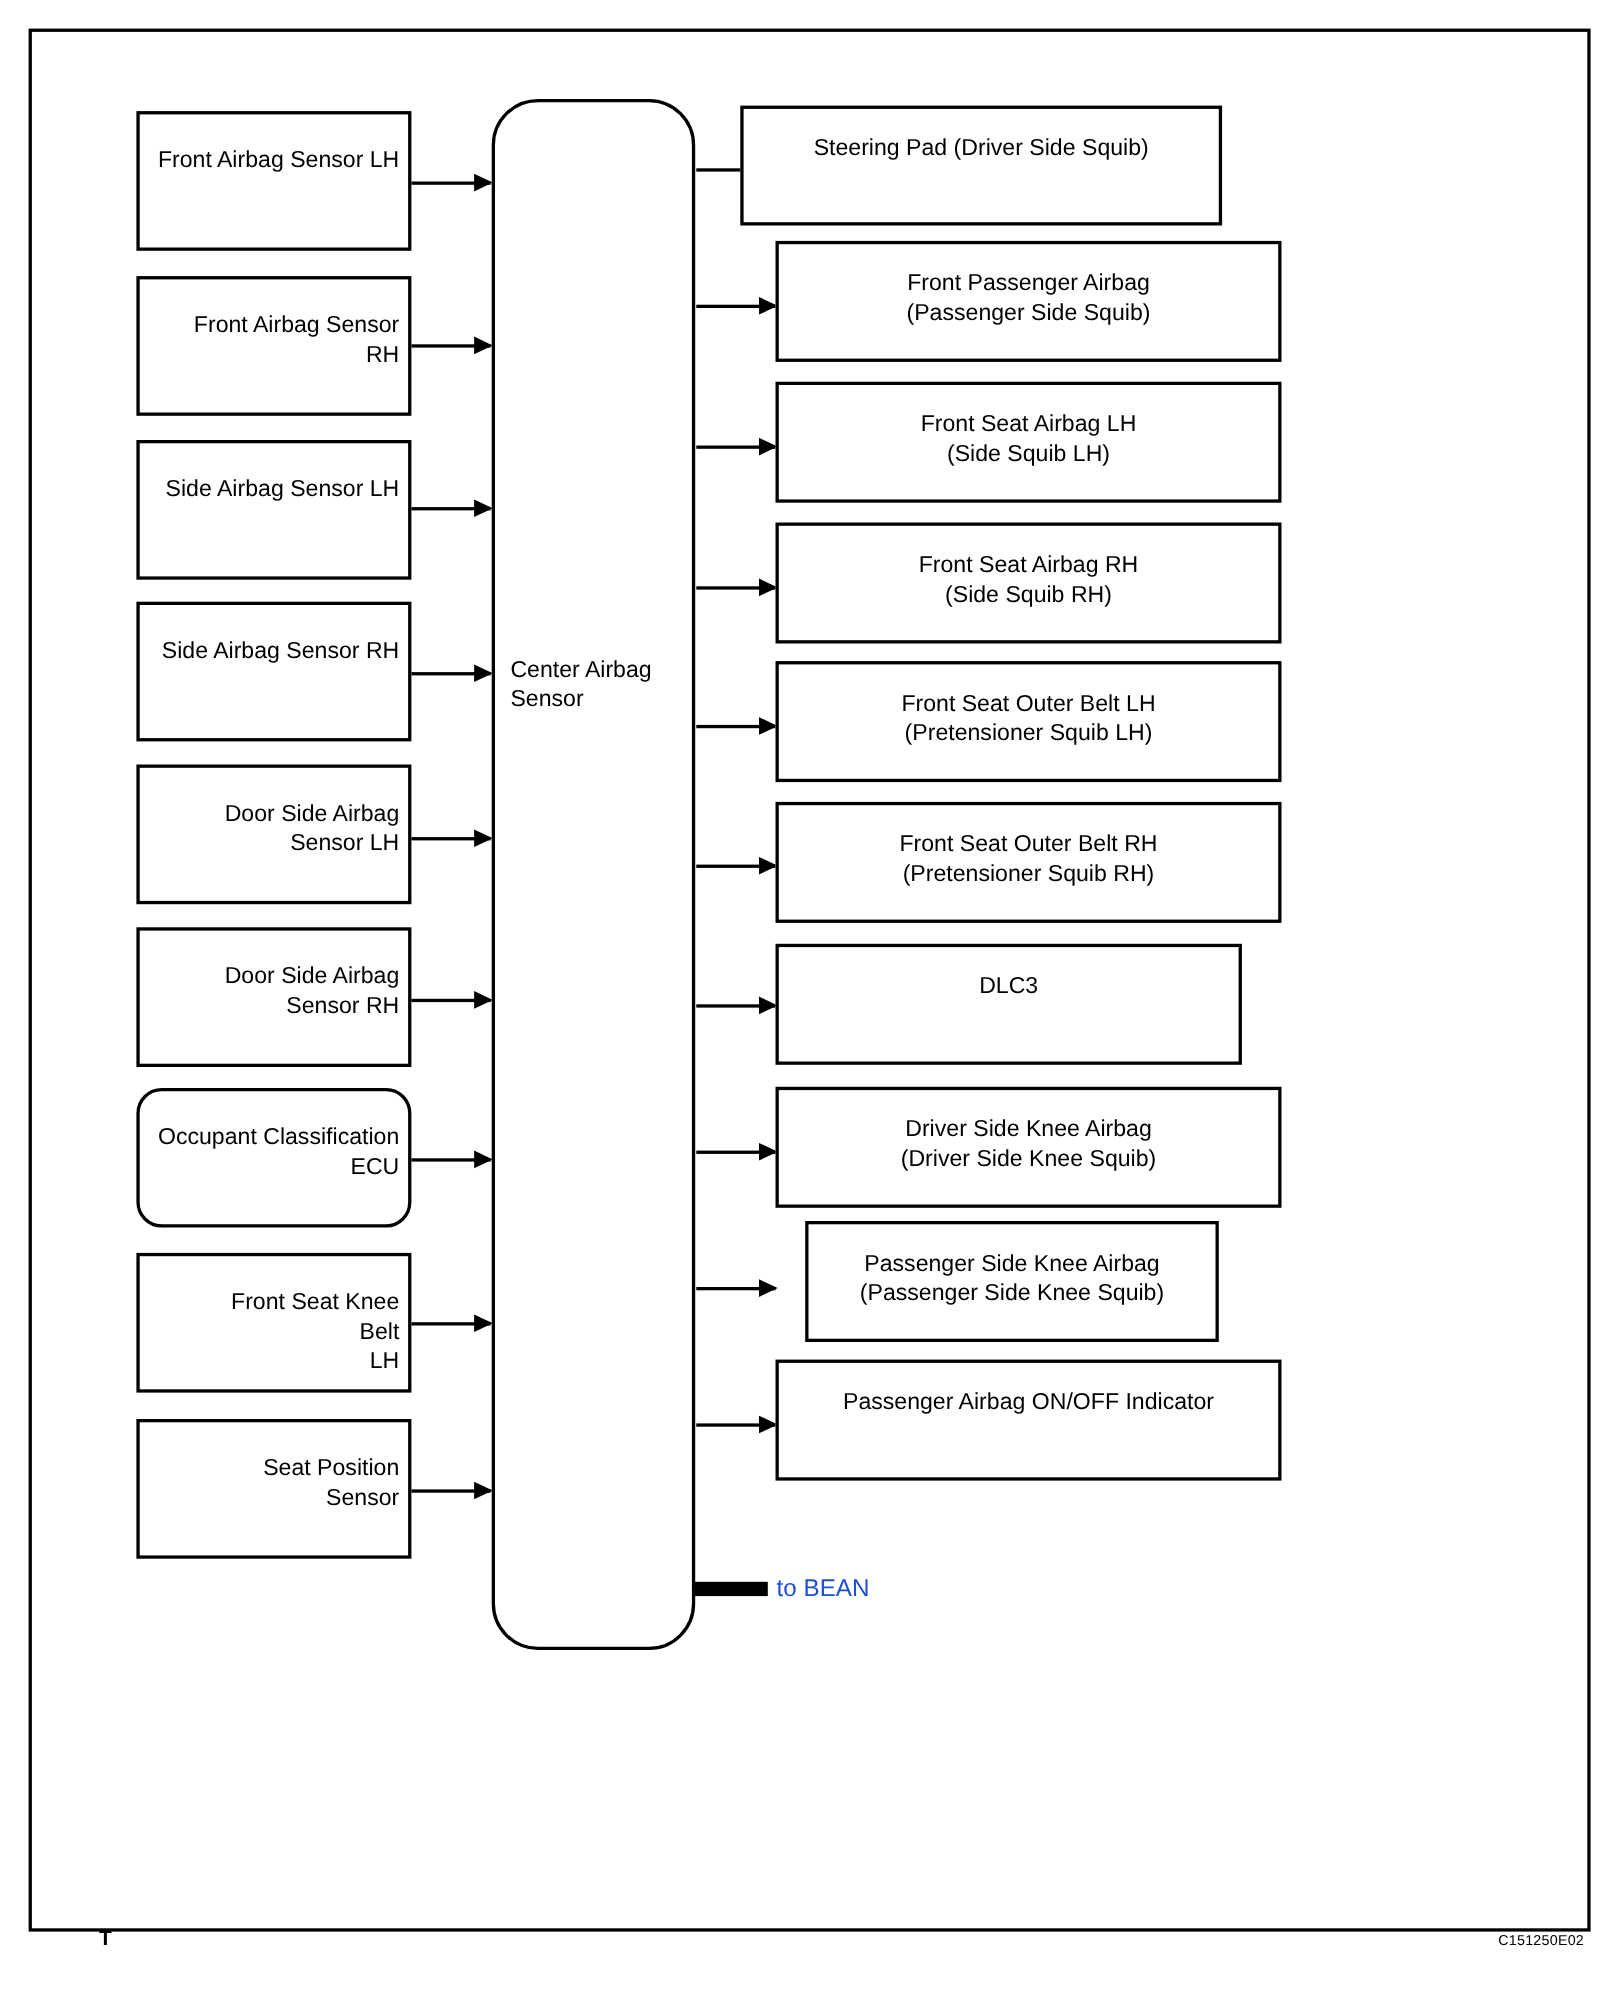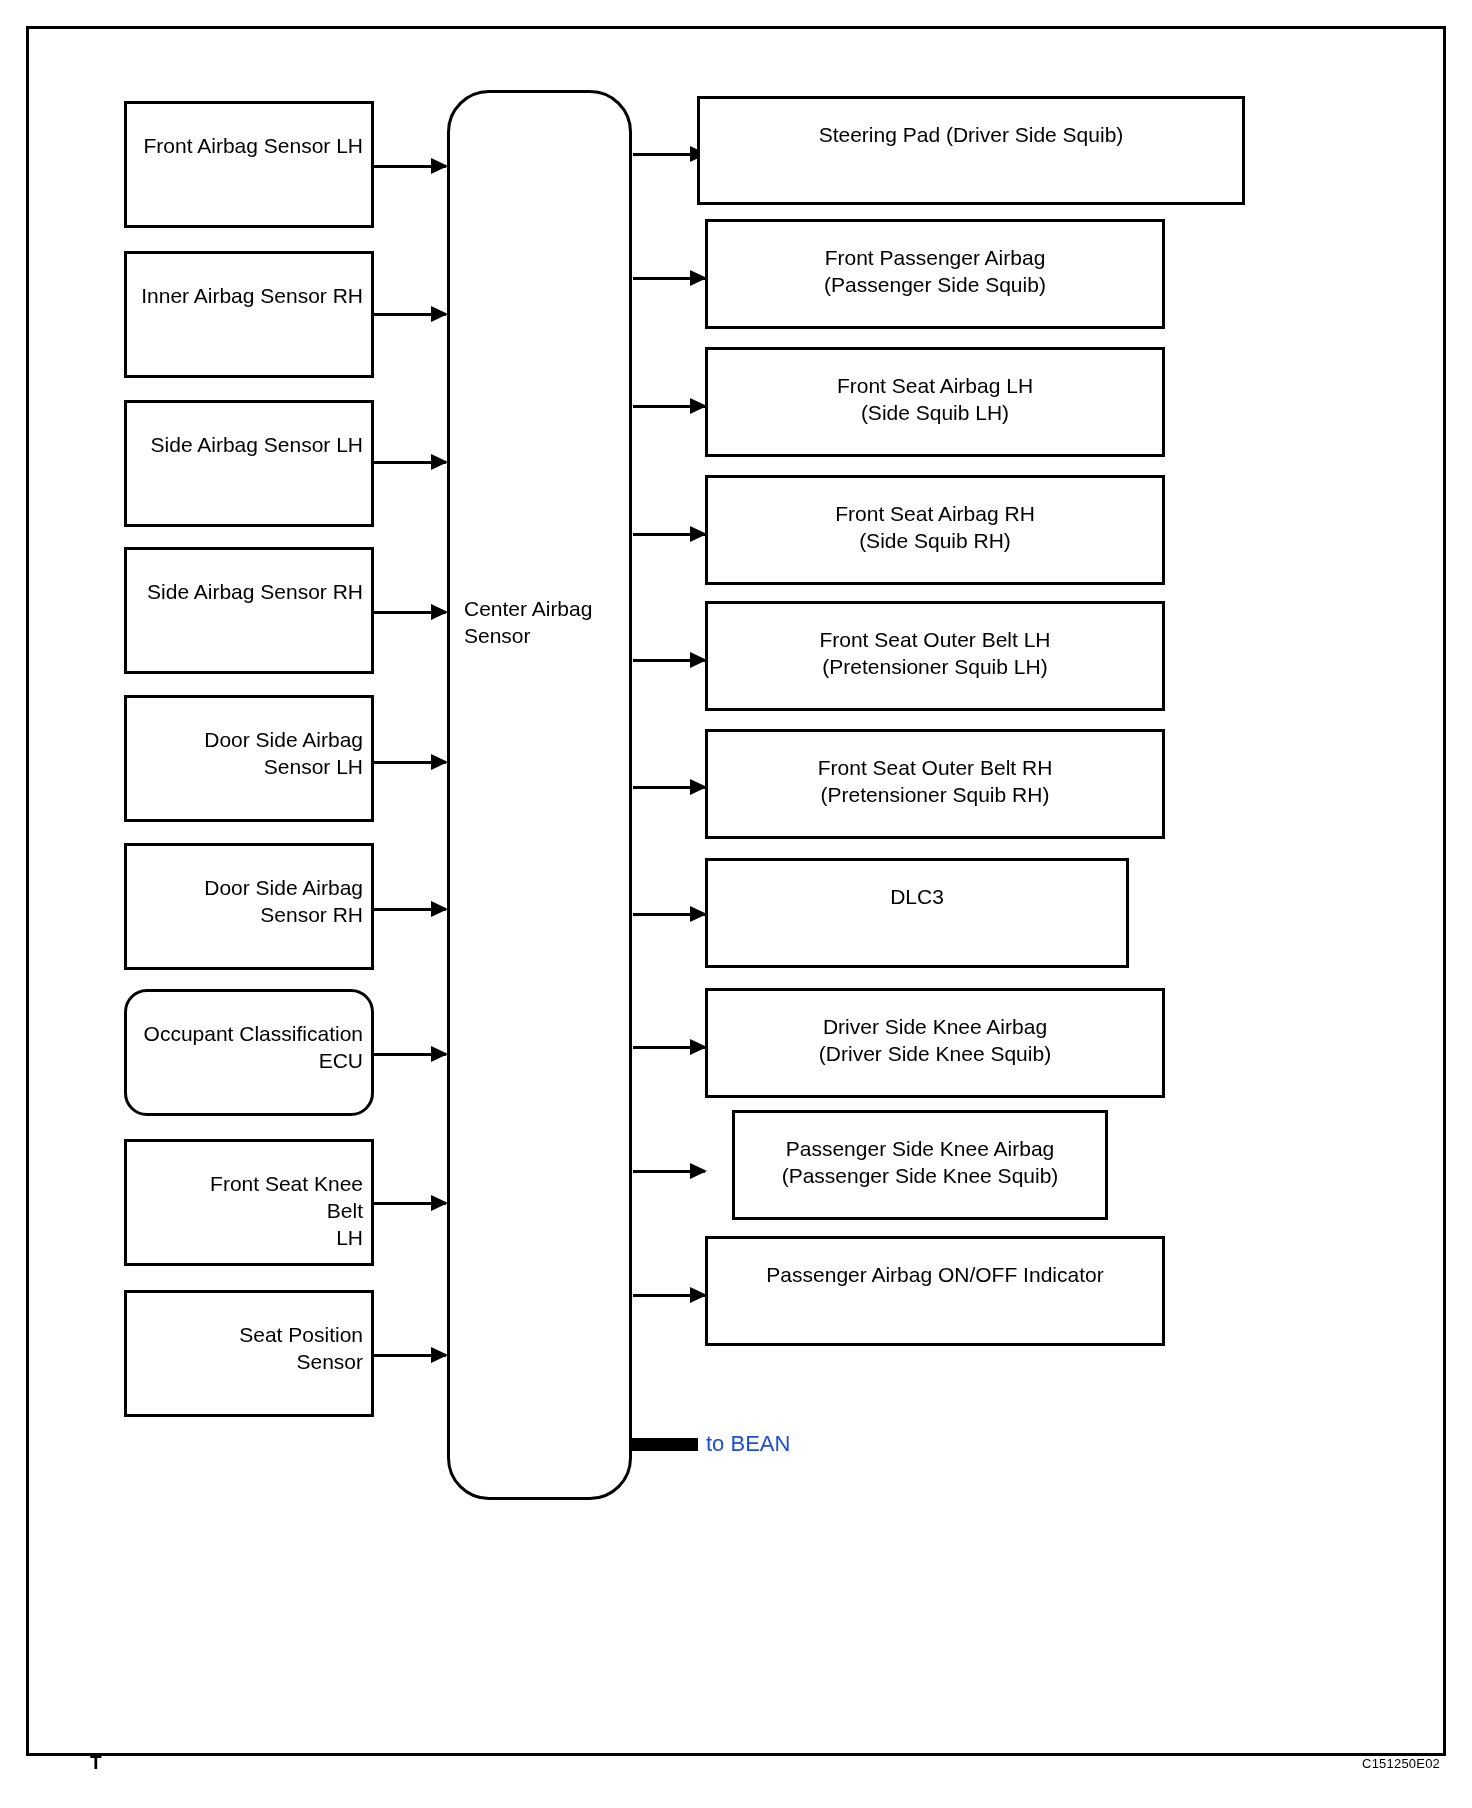--- a/index.html
+++ b/index.html
@@ -210,7 +210,7 @@
   <div class="arrow" style="left:633px; top:1170px; width:72px;"></div>
   <div class="arrow" style="left:633px; top:1294px; width:72px;"></div>
 
-  <div class="node right" style="left:697px; top:96px; width:548px; height:109px;">
+  <div class="node right" style="left:673px; top:96px; width:438px; height:109px;">
     <div class="label">Steering Pad (Driver Side Squib)</div>
   </div>
 

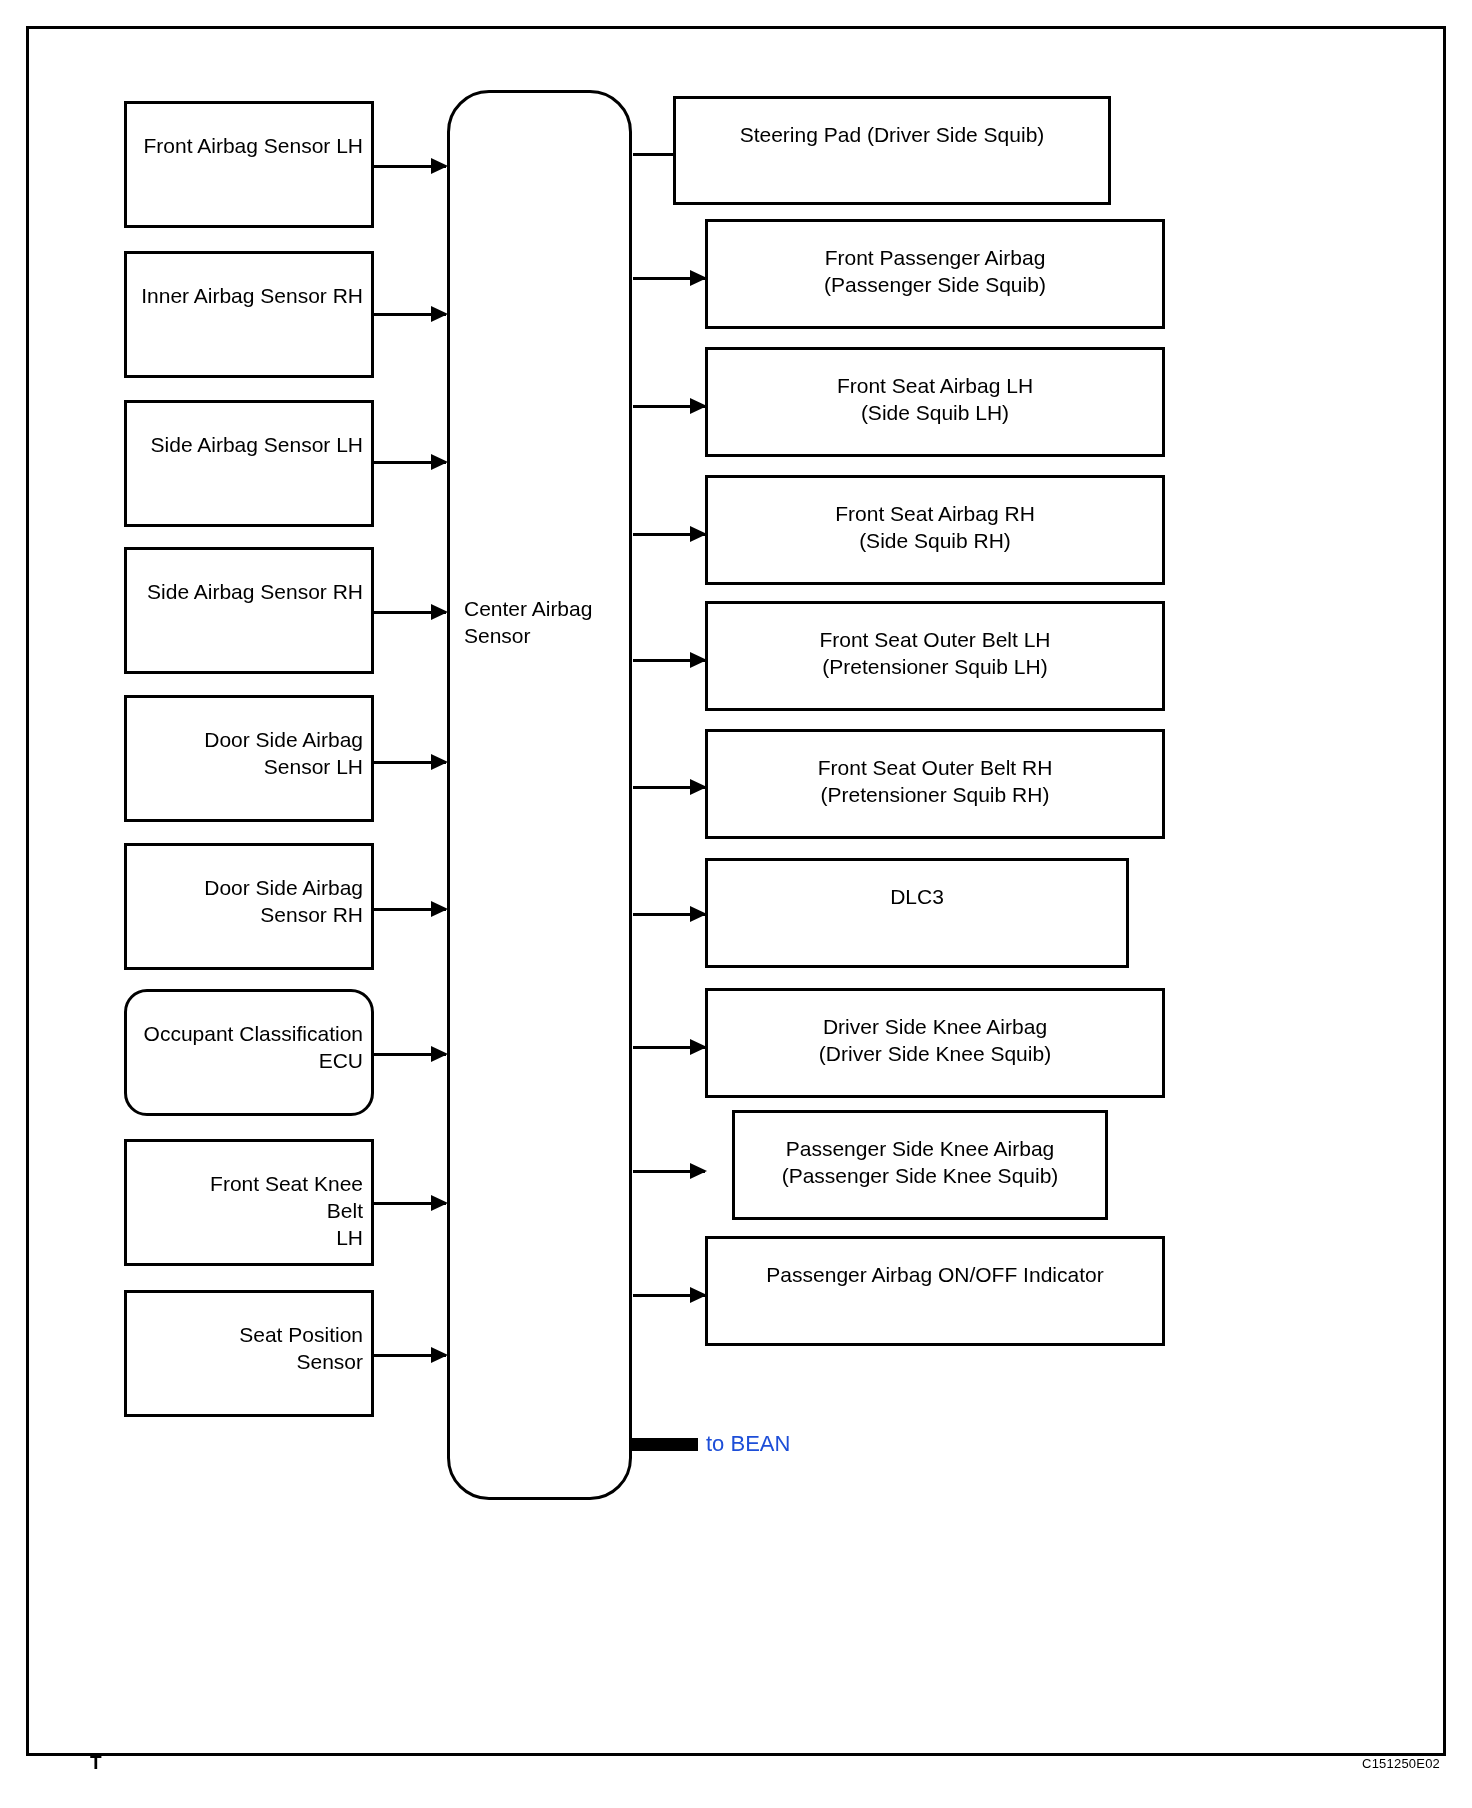--- a/index.html
+++ b/index.html
@@ -149,7 +149,7 @@
   </div>
 
   <div class="node left" style="left:124px; top:251px; width:250px; height:127px;">
-    <div class="label">Inner Airbag Sensor RH</div>
+    <div class="label">Front Airbag Sensor RH</div>
   </div>
 
   <div class="node left" style="left:124px; top:400px; width:250px; height:127px;">

